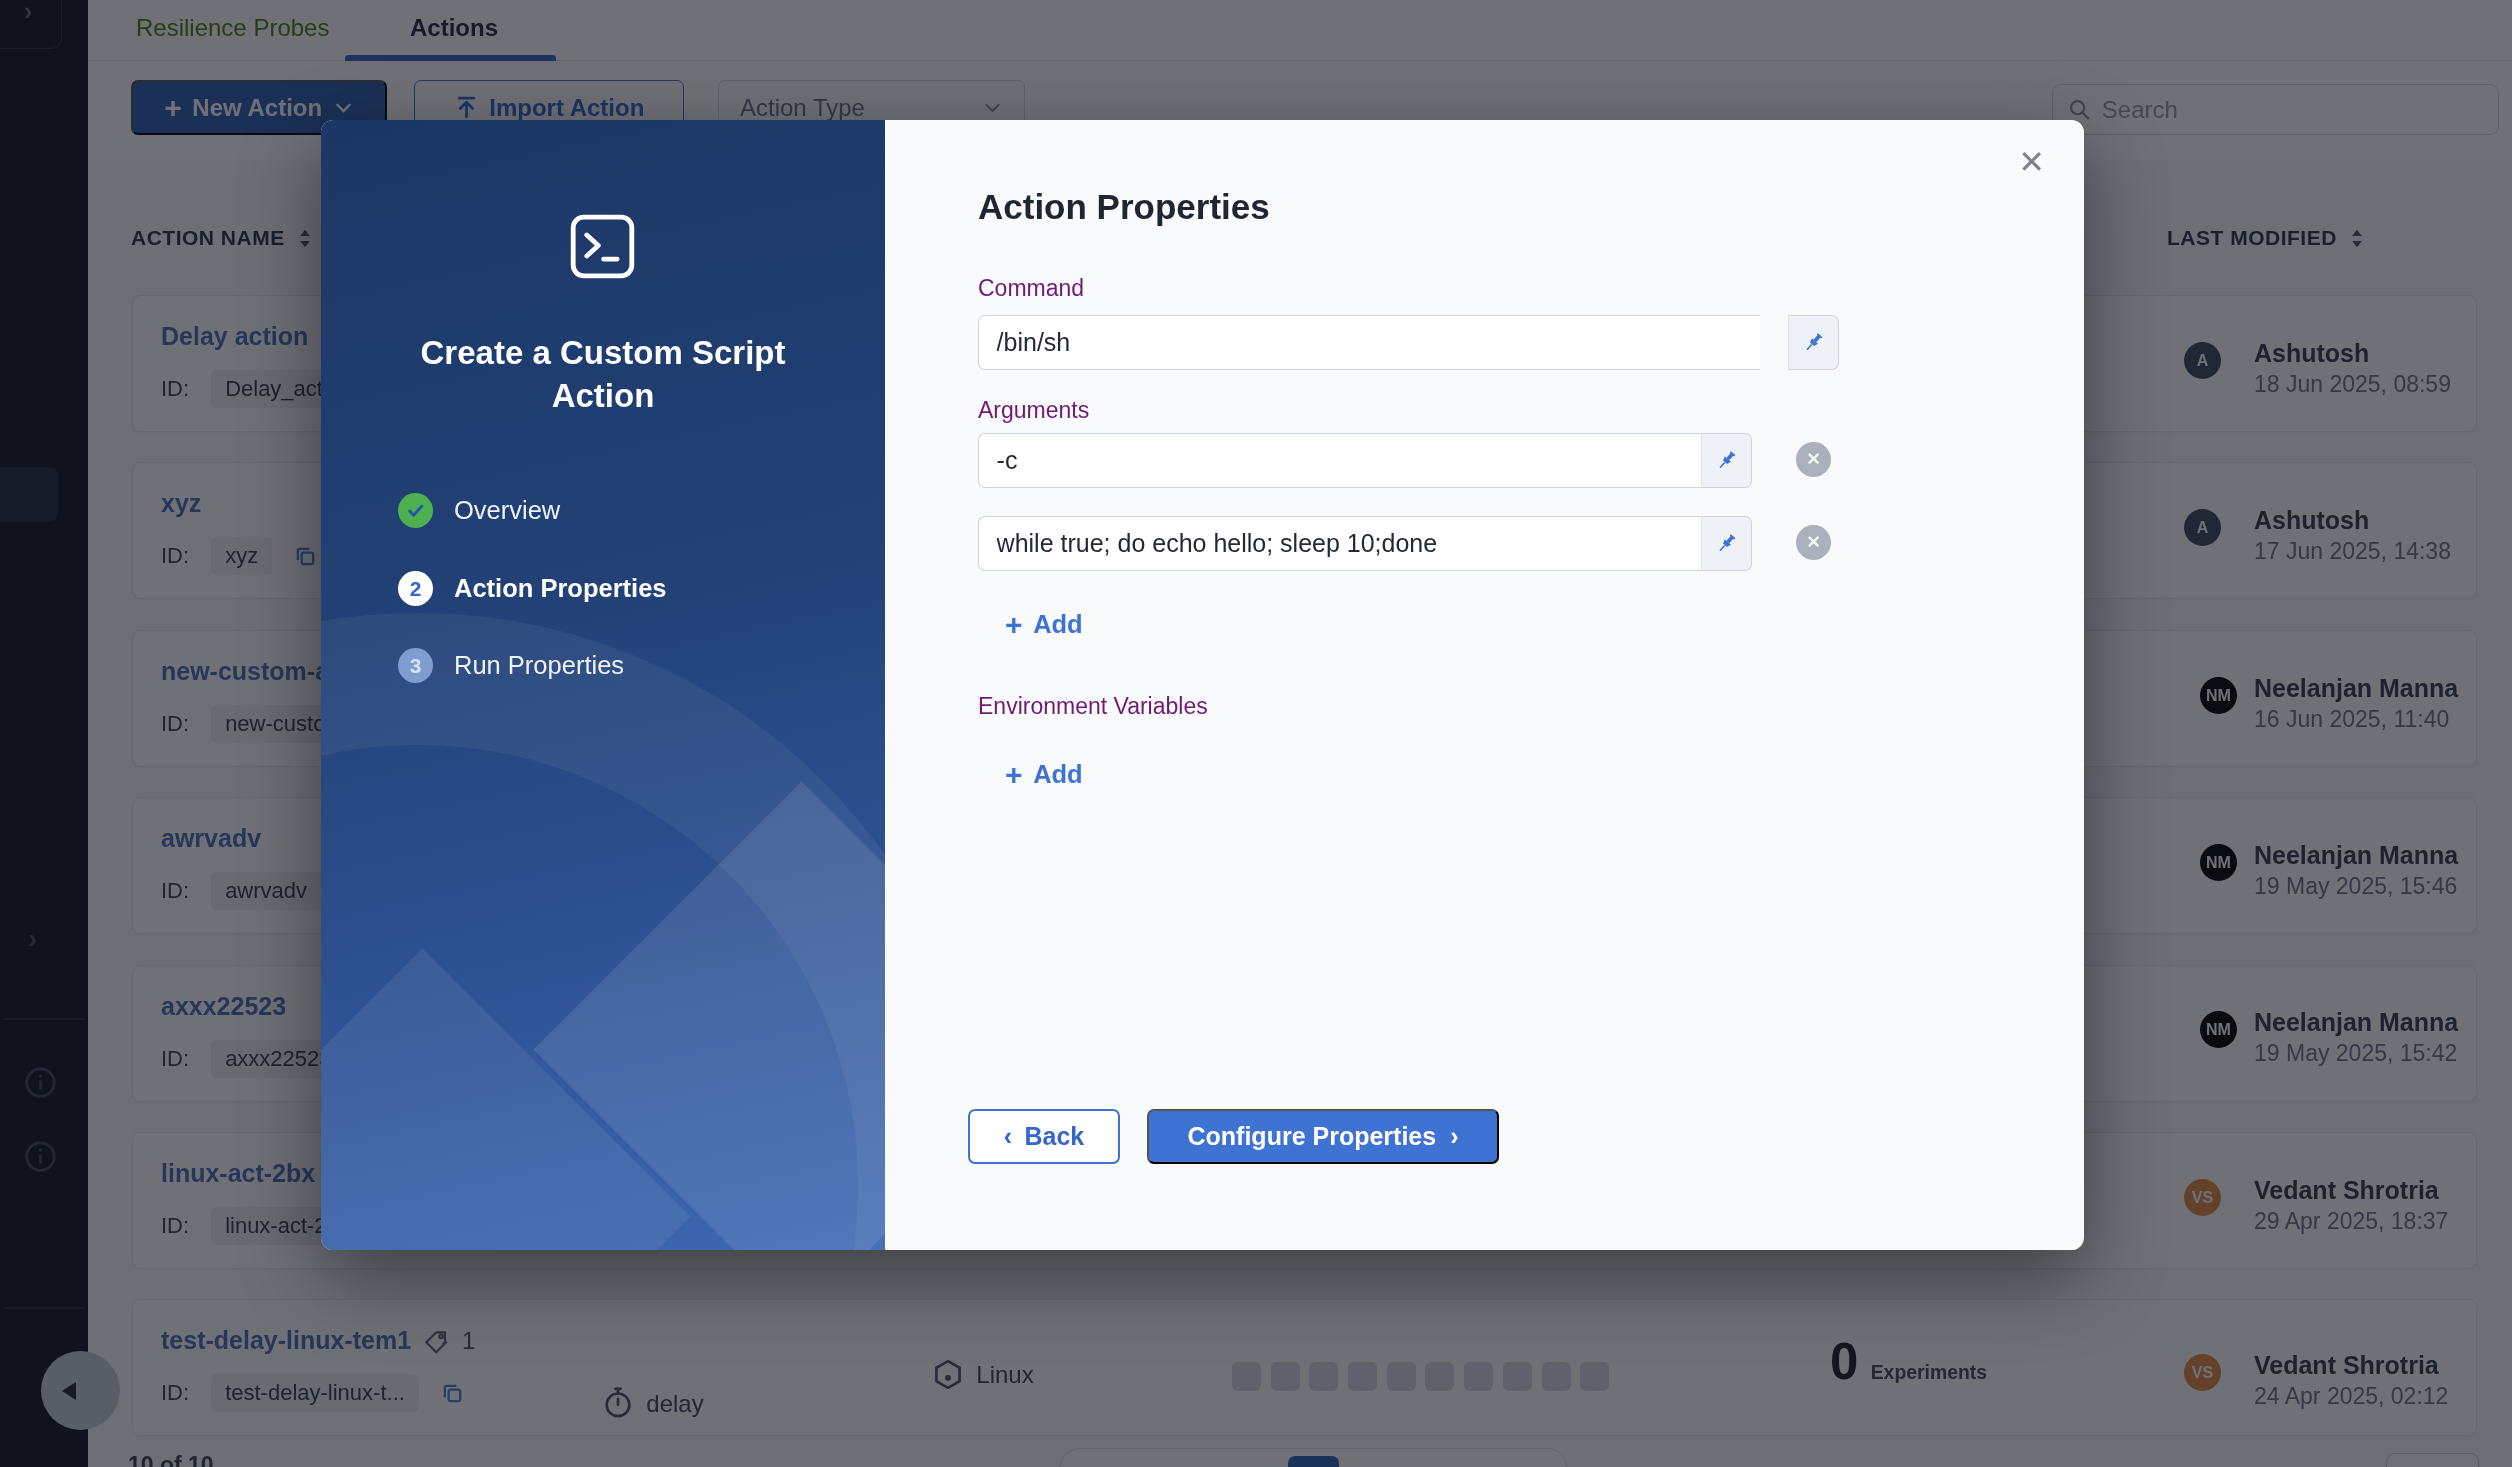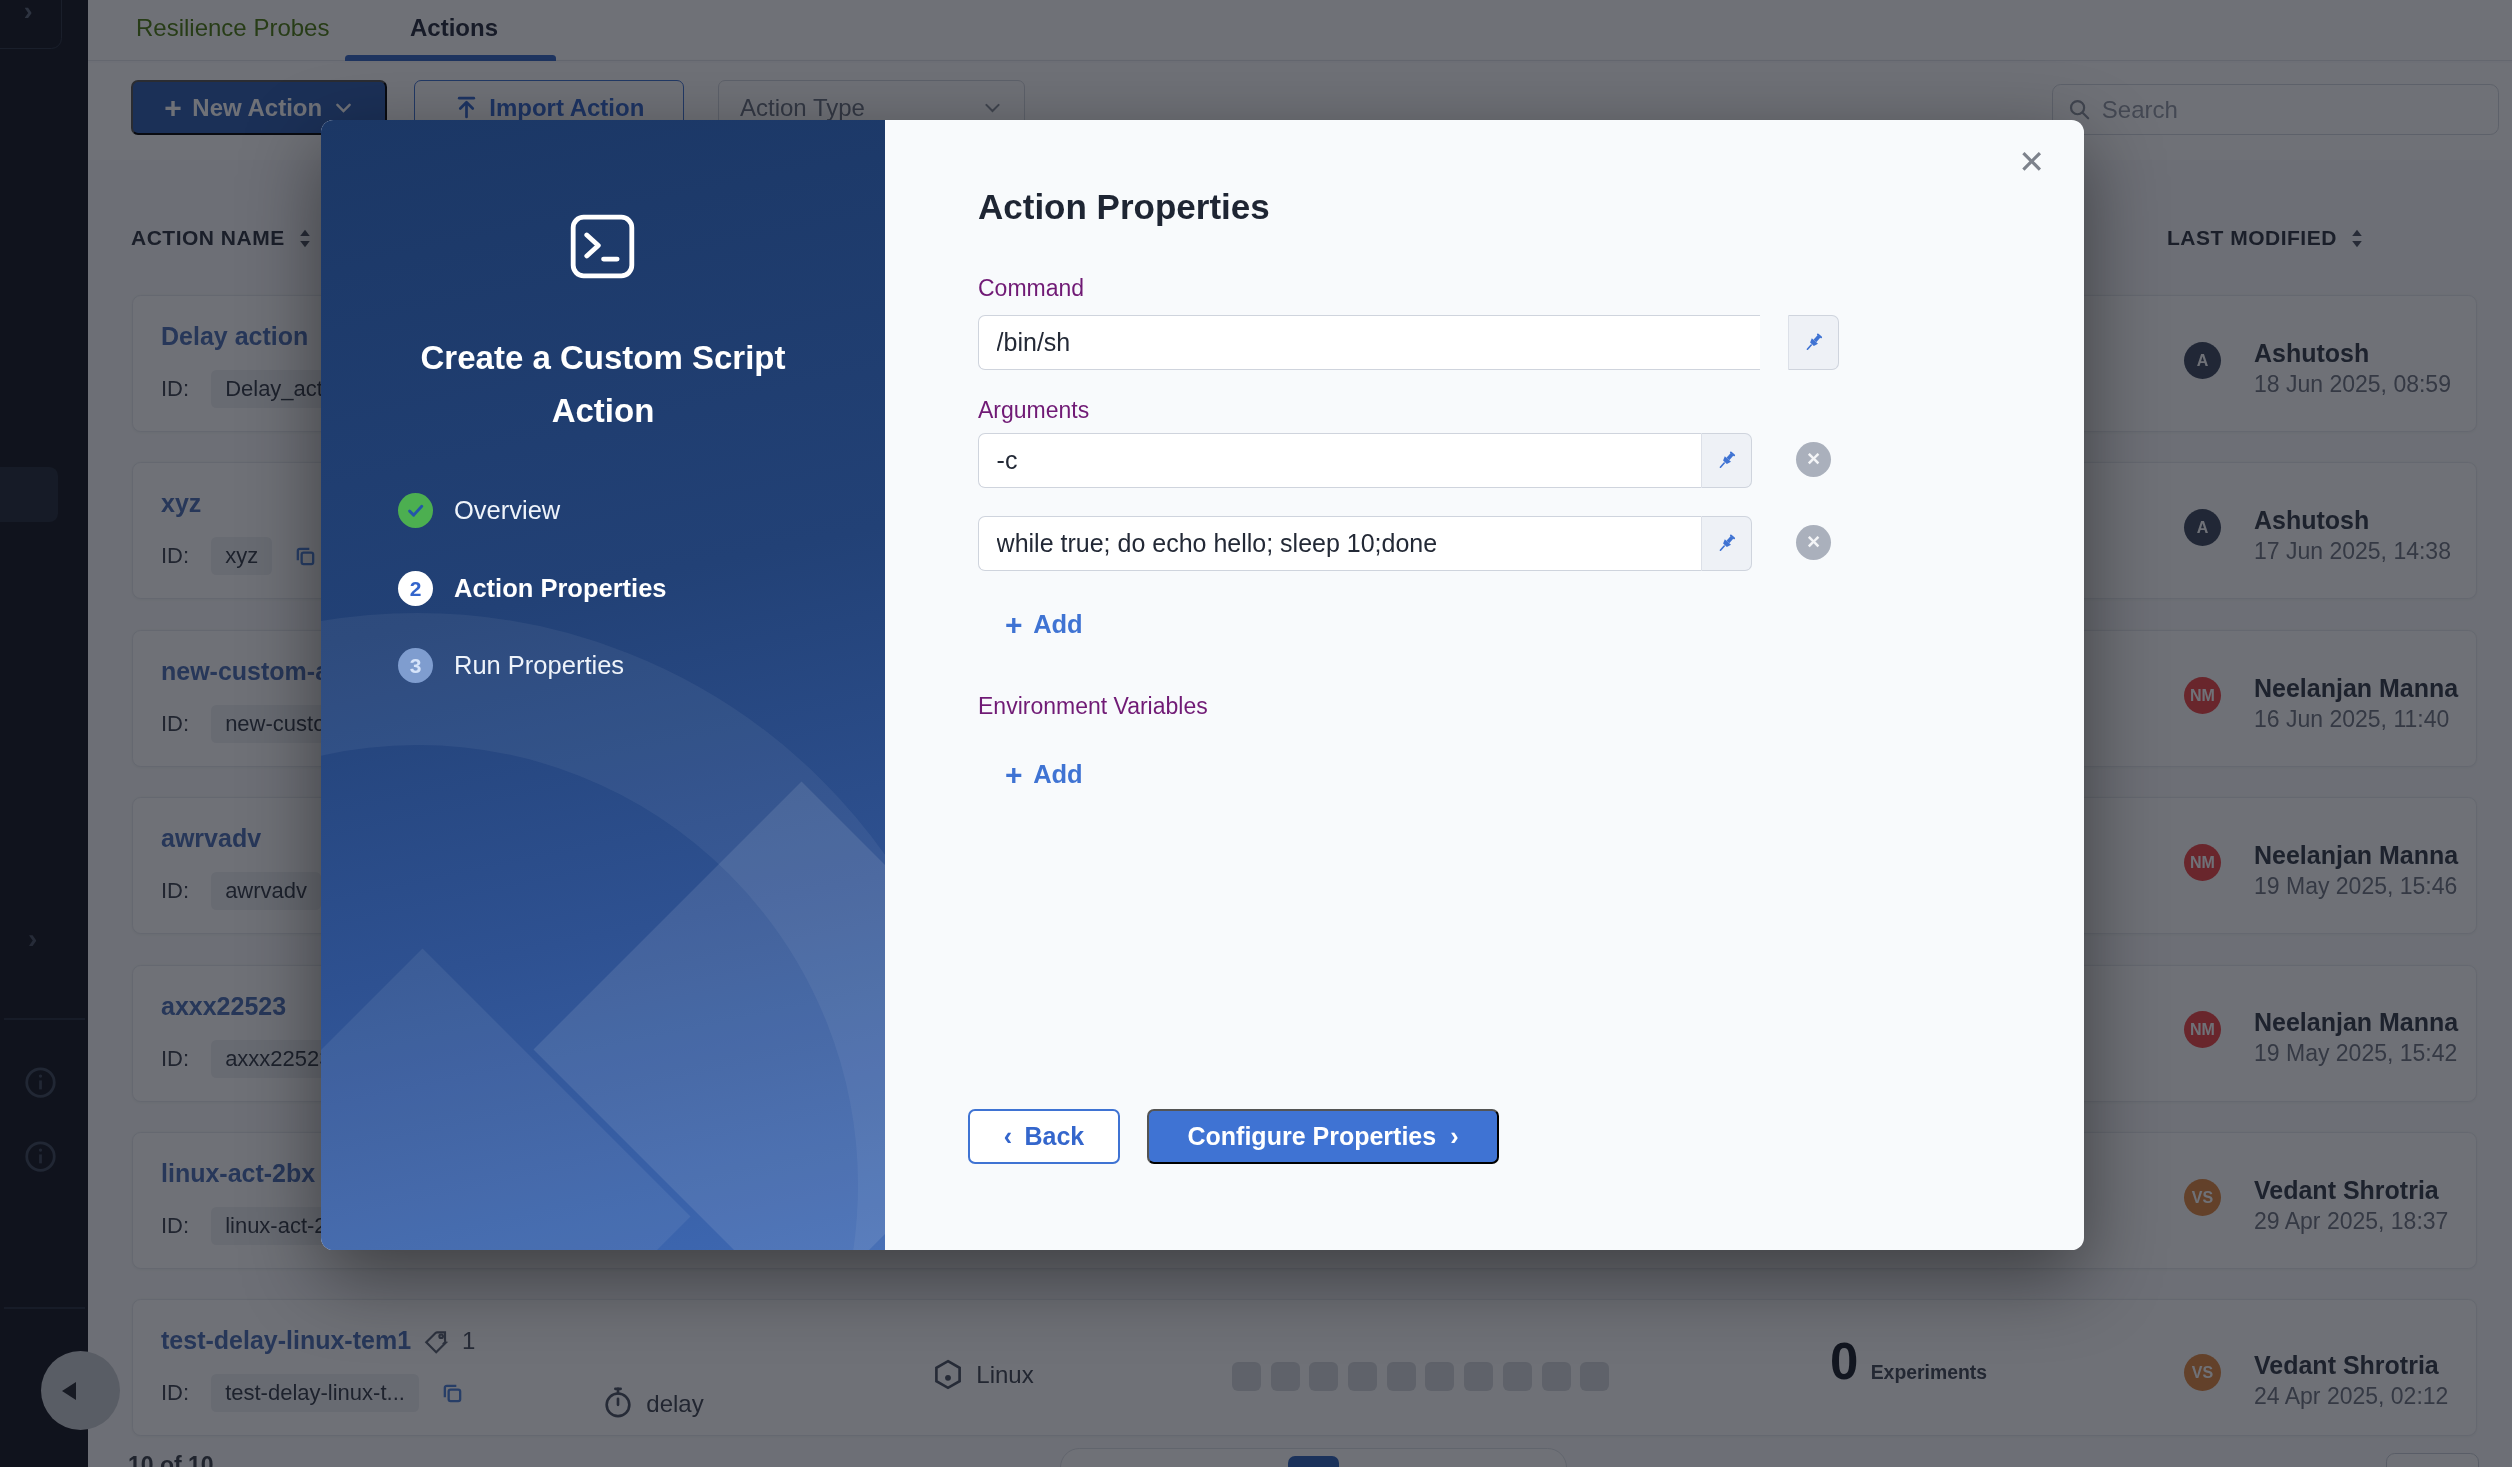--- a/index.html
+++ b/index.html
@@ -73,7 +73,7 @@
   .wm2 { position:absolute; width:379px; height:379px; background:rgba(255,255,255,0.10); transform:rotate(45deg); left:291px; top:740px; }
   .wm3 { position:absolute; width:379px; height:379px; background:rgba(255,255,255,0.07); transform:rotate(45deg); left:-88px; top:907px; }
   .term-icon { position:absolute; left:248px; top:93px; }
-  .mtitle { position:absolute; left:51px; top:211px; width:462px; text-align:center; color:#fff; font-size:33px; font-weight:bold; line-height:53px; }
+  .mtitle { position:absolute; left:51px; top:211px; width:462px; text-align:center; color:#fff; font-size:33px; font-weight:bold; line-height:43px; }
   .step { position:absolute; left:77px; display:flex; align-items:center; gap:21px; }
   .step-circle { width:35px; height:35px; border-radius:50%; display:flex; align-items:center; justify-content:center; font-size:21px; font-weight:bold; flex:0 0 35px; }
   .sc-done { background:#4caf50; }

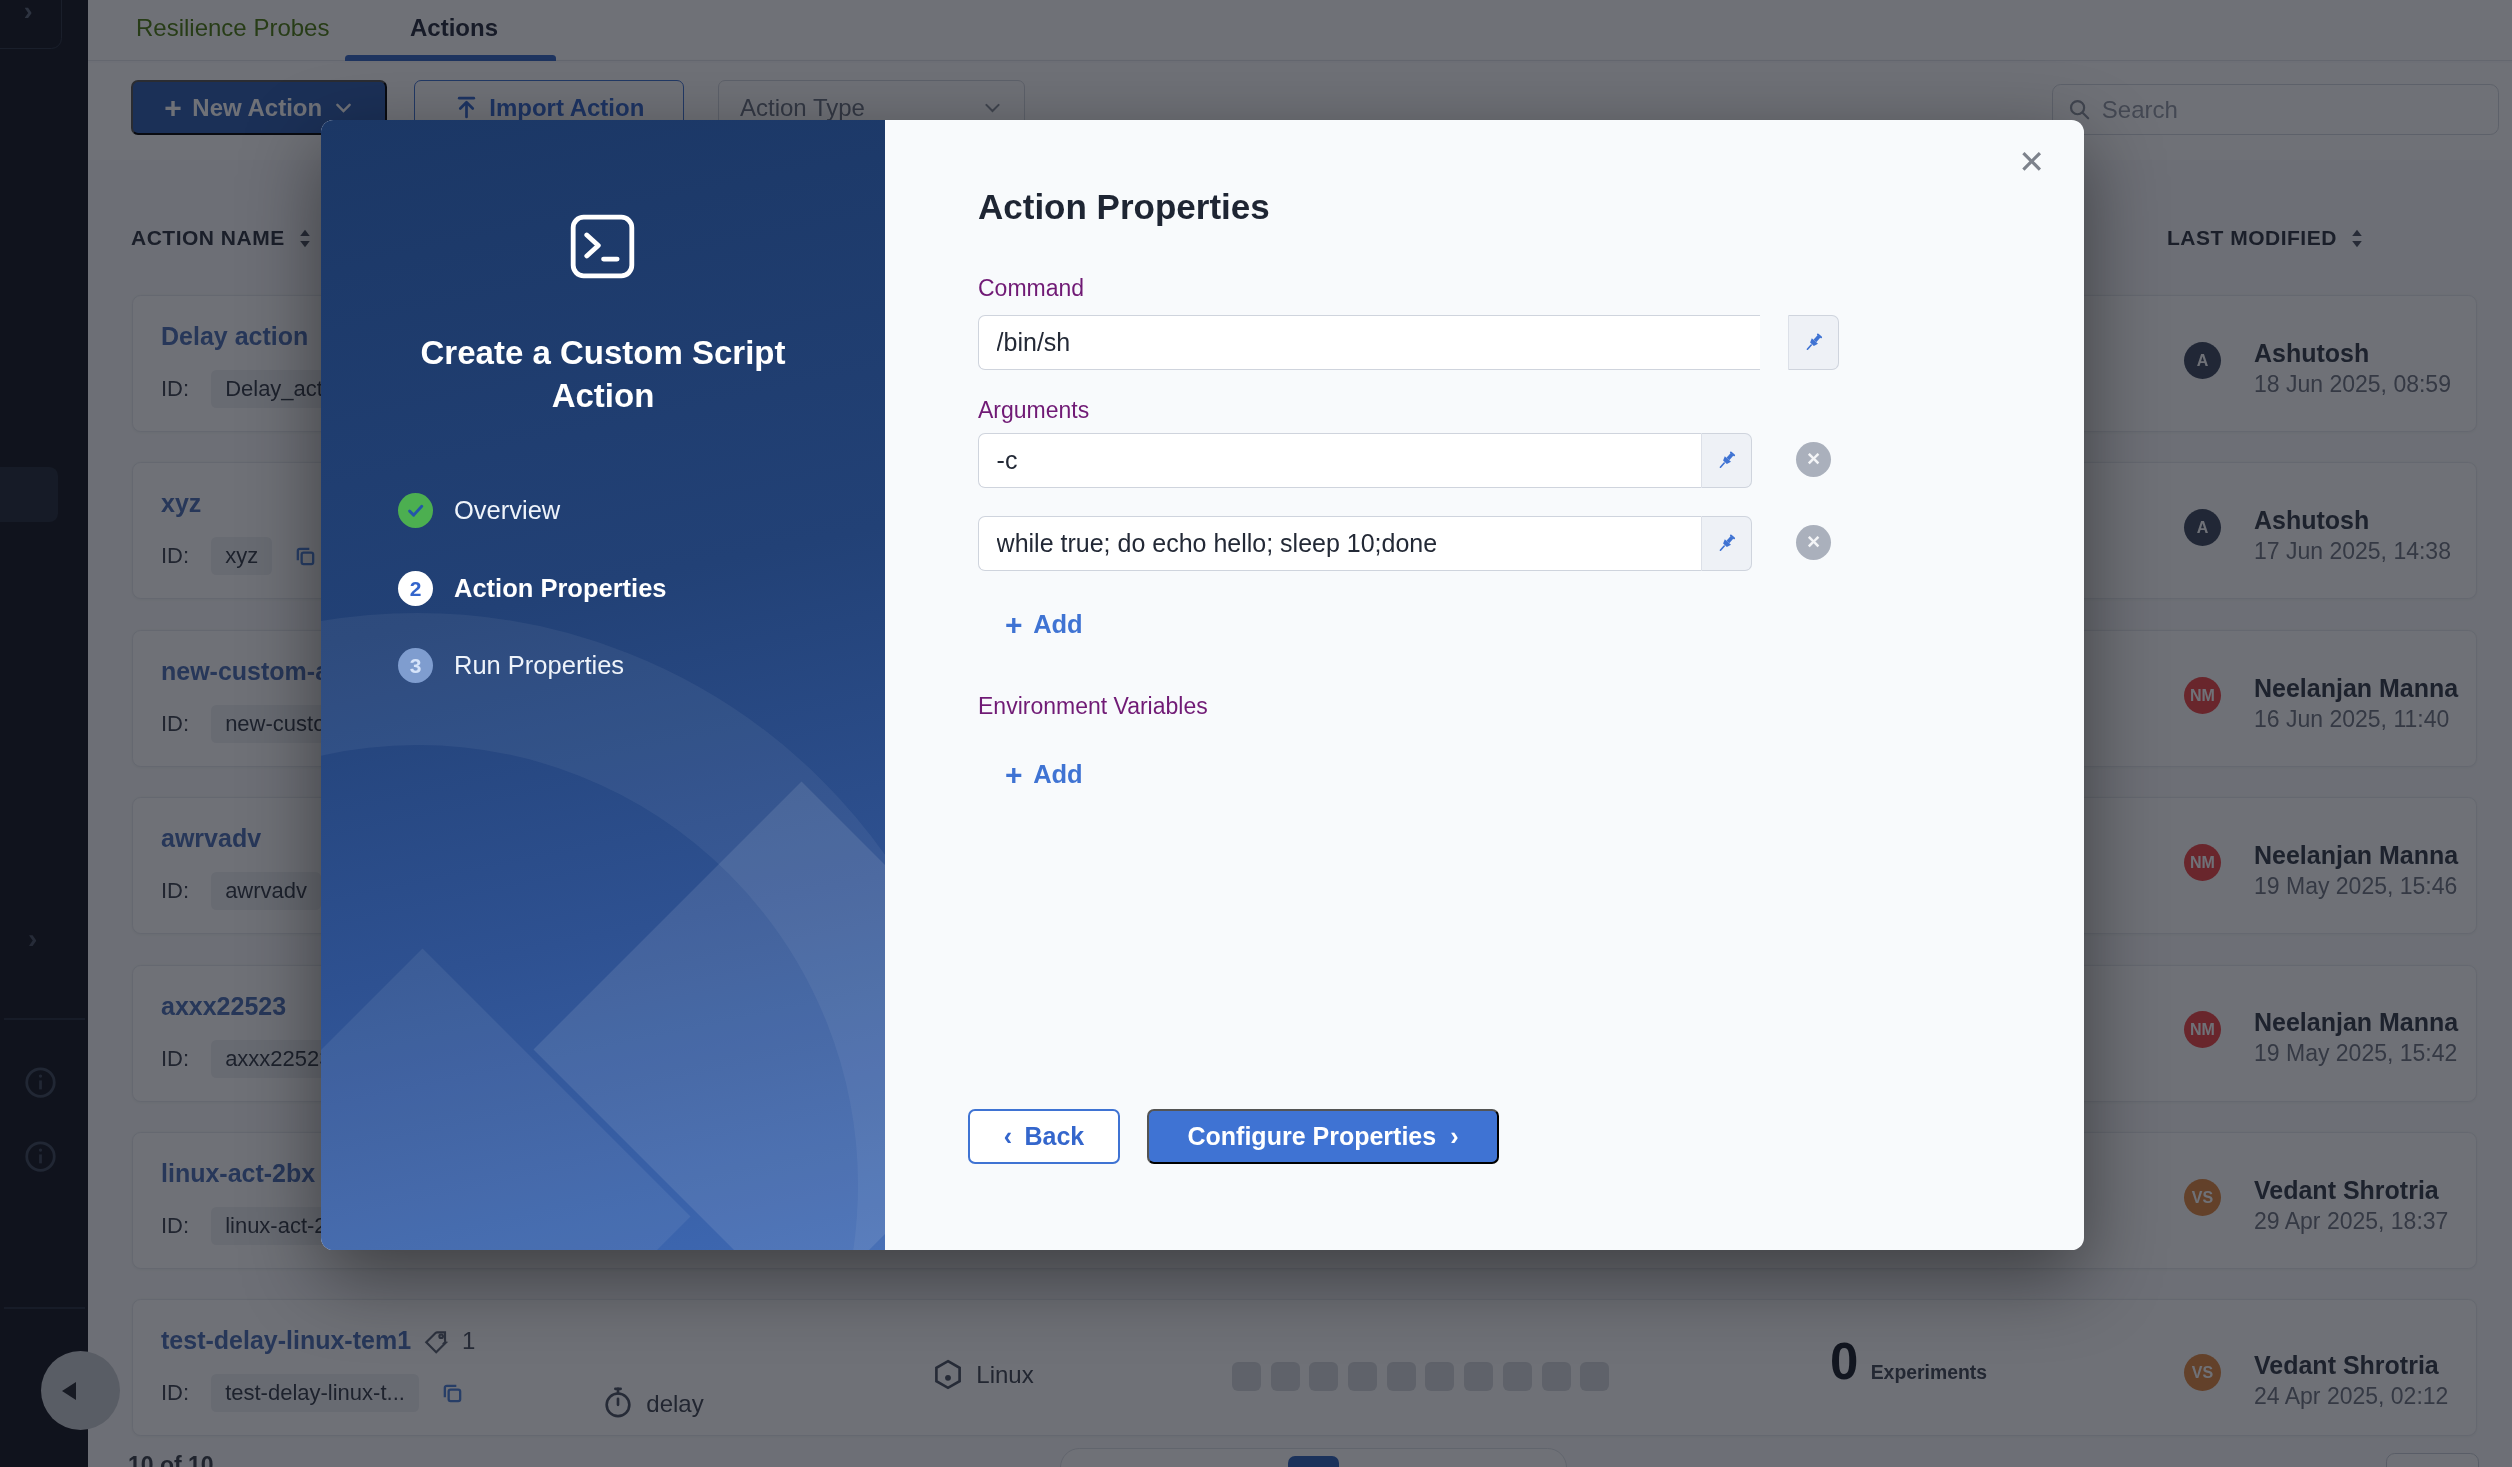--- a/index.html
+++ b/index.html
@@ -45,7 +45,7 @@
 
   .user { position:absolute; left:2096px; width:317px; }
   .avatar { position:absolute; left:0; top:0; width:37px; height:37px; border-radius:50%; color:#fff; font-size:16px; font-weight:bold; display:flex; align-items:center; justify-content:center; }
-  .av-a { background:#3d485e; } .av-nm { background:#ef4444; } .av-vs { background:#e0873f; }
+  .av-a { background:#3d485e; } .av-nm { background:#000000;margin-left:16px; } .av-vs { background:#e0873f; }
   .user-name { position:absolute; left:70px; top:-3.5px; font-size:25px; font-weight:600; color:#343b48; white-space:nowrap; }
   .user-date { position:absolute; left:70px; top:29px; font-size:23px; color:#6e7480; white-space:nowrap; }
 

